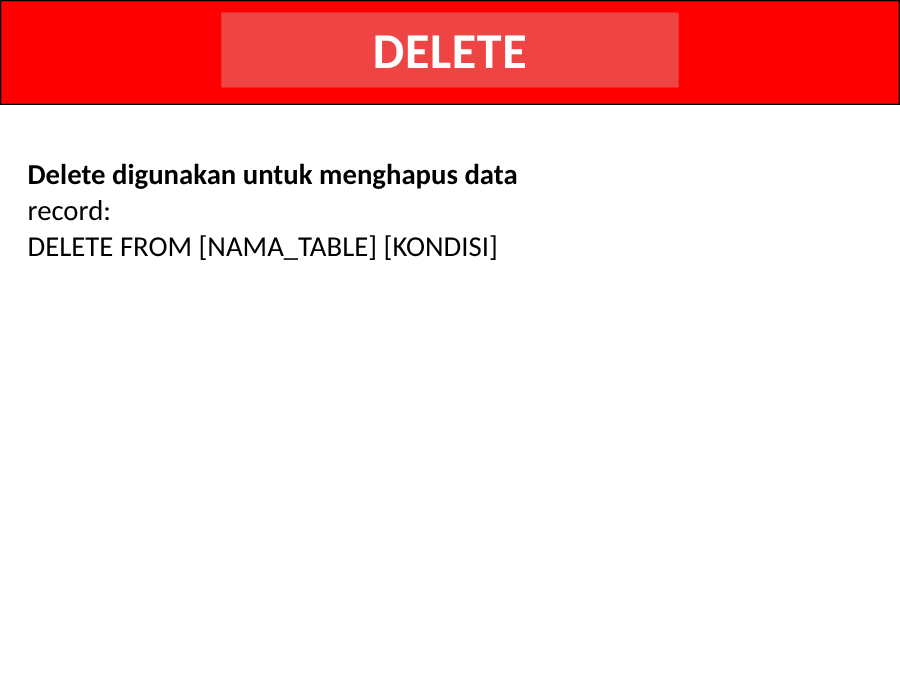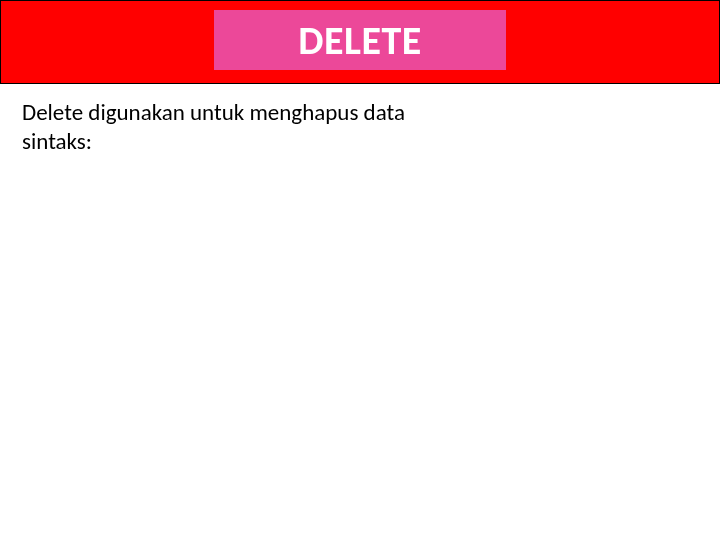--- a/index.html
+++ b/index.html
@@ -20,8 +20,8 @@
     border: 1px solid #000;
   }
   .header-inner {
-    background: #ec4899;
-    width: 292px;
+    background: #ef4444;
+    width: 366px;
     height: 60px;
     display: flex;
     align-items: center;

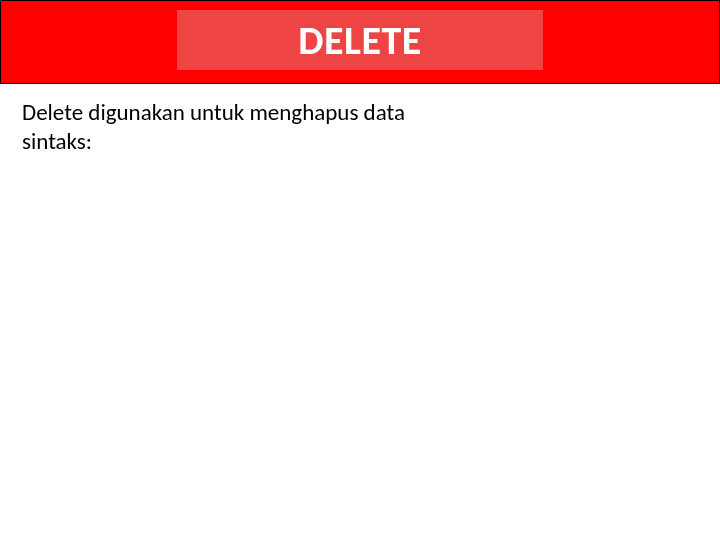--- a/index.html
+++ b/index.html
@@ -45,7 +45,8 @@
     font-weight: 400;
   }
   .content p.desc {
-    font-weight: 400;
+    font-weight: 700;
+    margin-top: 28px;
   }
 </style>
 </head>

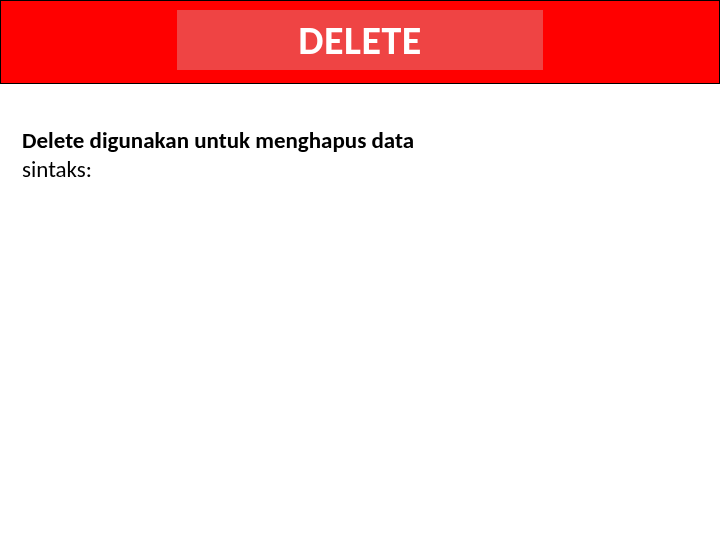--- a/index.html
+++ b/index.html
@@ -60,7 +60,7 @@
 
 <div class="content">
   <p class="desc">Delete digunakan untuk menghapus data</p>
-  <p>sintaks:</p>
+  <p>record:</p>
 </div>
 
 </body></html>

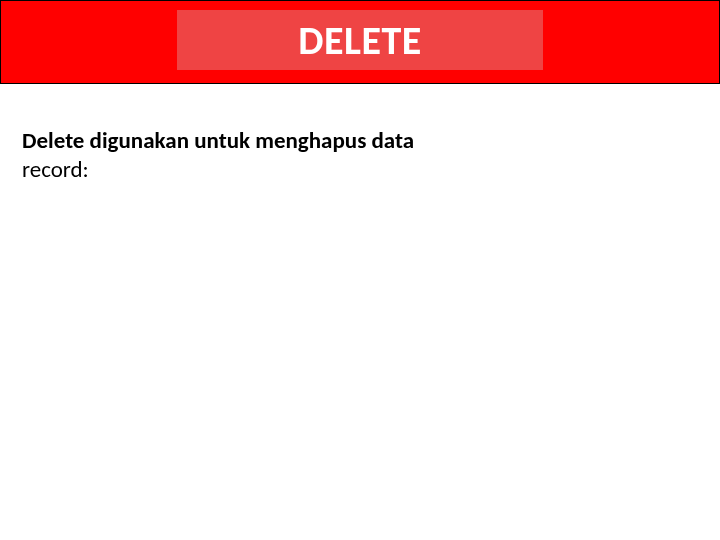--- a/index.html
+++ b/index.html
@@ -61,6 +61,7 @@
 <div class="content">
   <p class="desc">Delete digunakan untuk menghapus data</p>
   <p>record:</p>
+  <p>DELETE FROM [NAMA_TABLE] [KONDISI]</p>
 </div>
 
 </body></html>

